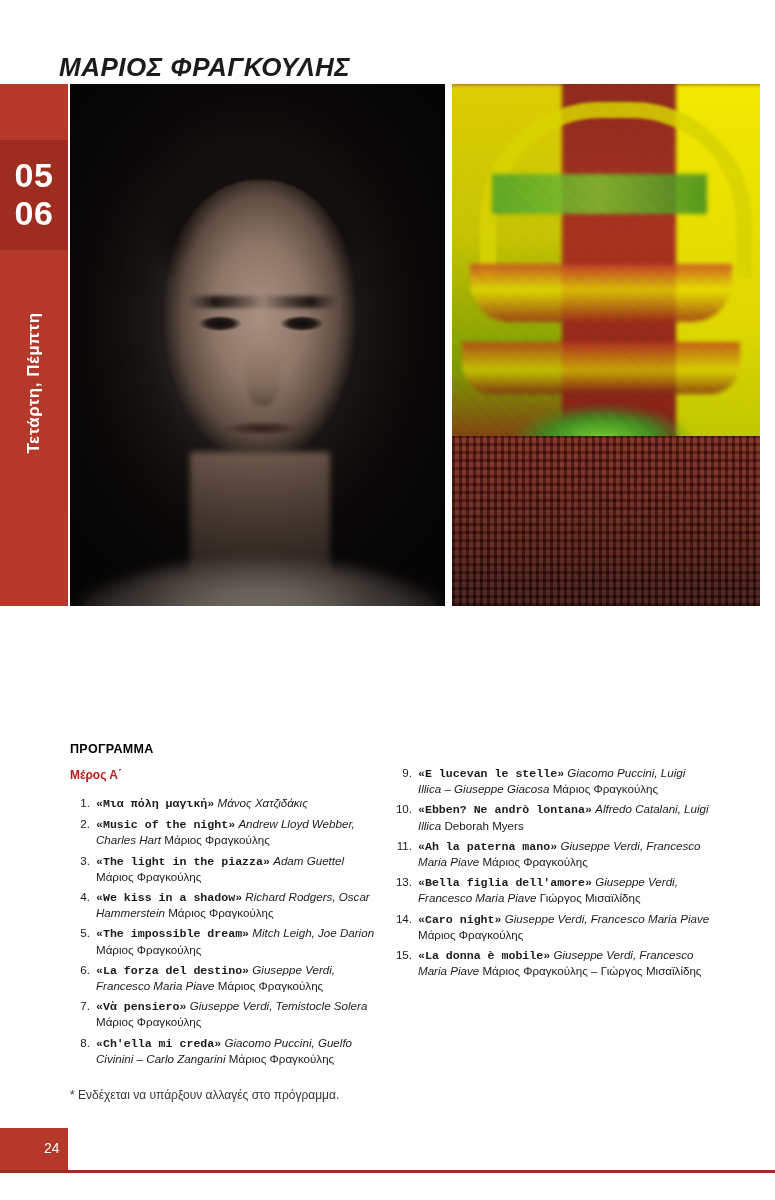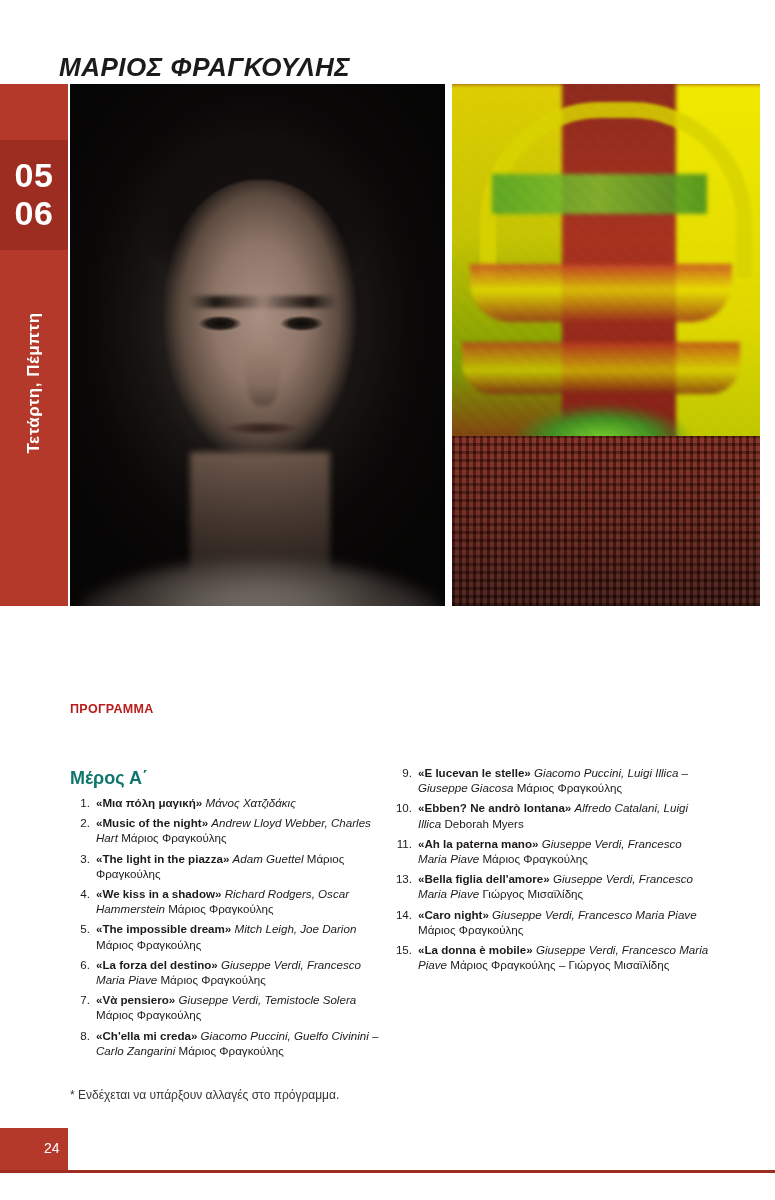--- a/index.html
+++ b/index.html
@@ -248,10 +248,10 @@
   .prog-heading {
     position: absolute;
     left: 70px;
-    top: 702px;
+    top: 742px;
     font-size: 12.5px;
     font-weight: bold;
-    color: #b91c1c;
+    color: #000000;
     letter-spacing: 0.3px;
   }
   .part-label {

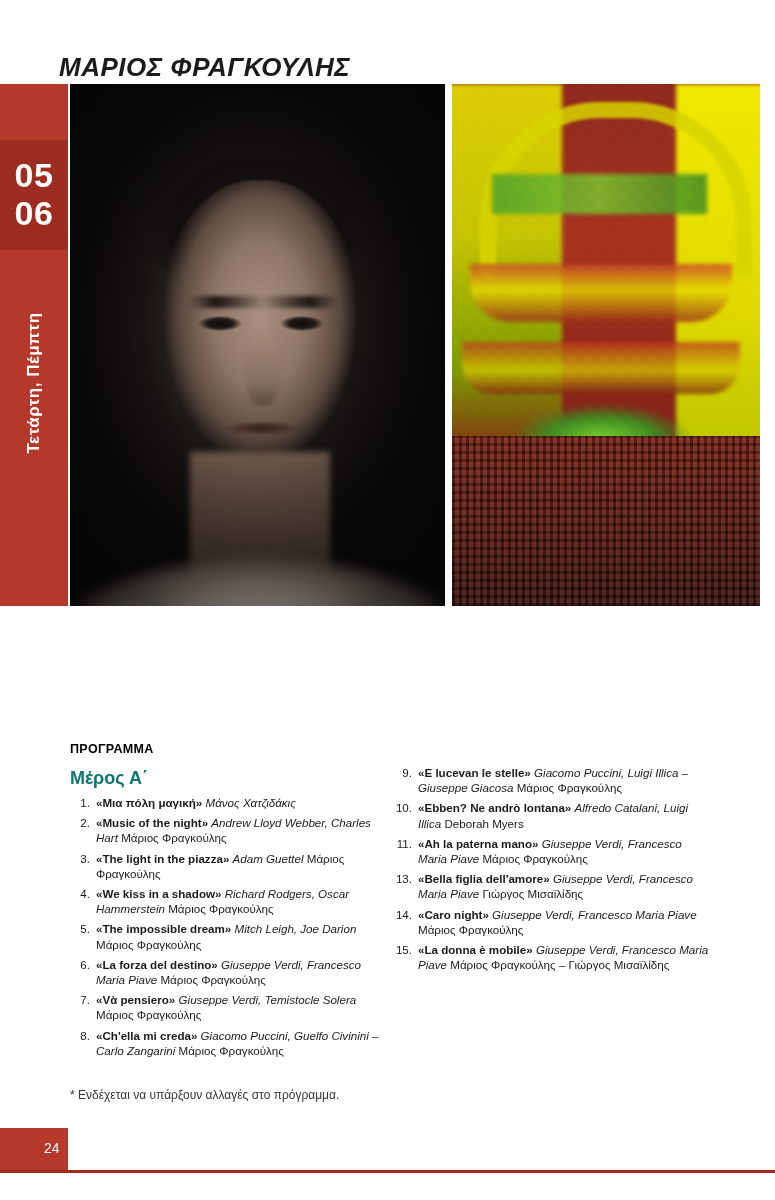--- a/index.html
+++ b/index.html
@@ -258,9 +258,9 @@
     position: absolute;
     left: 70px;
     top: 768px;
-    font-size: 18px;
+    font-size: 12px;
     font-weight: bold;
-    color: #0f766e;
+    color: #b91c1c;
   }
 
   .col {

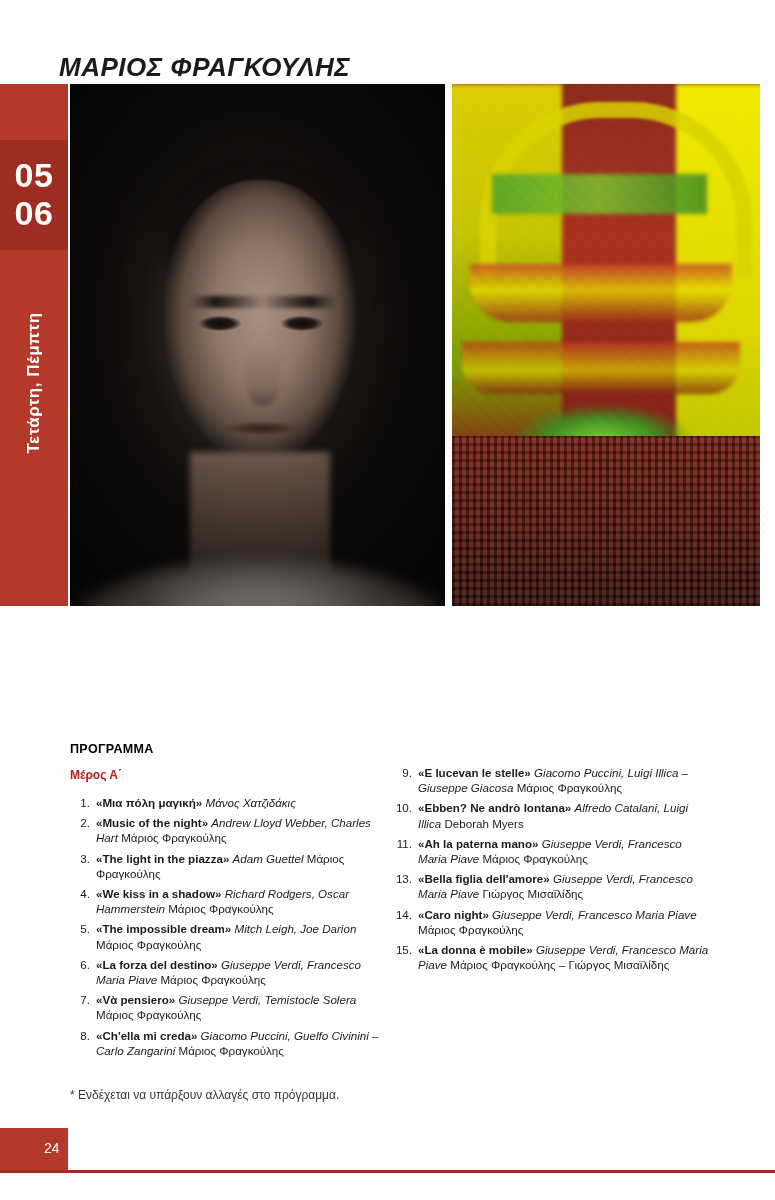--- a/index.html
+++ b/index.html
@@ -284,7 +284,7 @@
     width: 20px;
     text-align: right;
   }
-  .t-bold { font-weight: bold; }
+  .t-bold { font-weight: bold; font-family: Liberation Mono, monospace; }
   .t-ital { font-style: italic; }
 
   .footnote {

